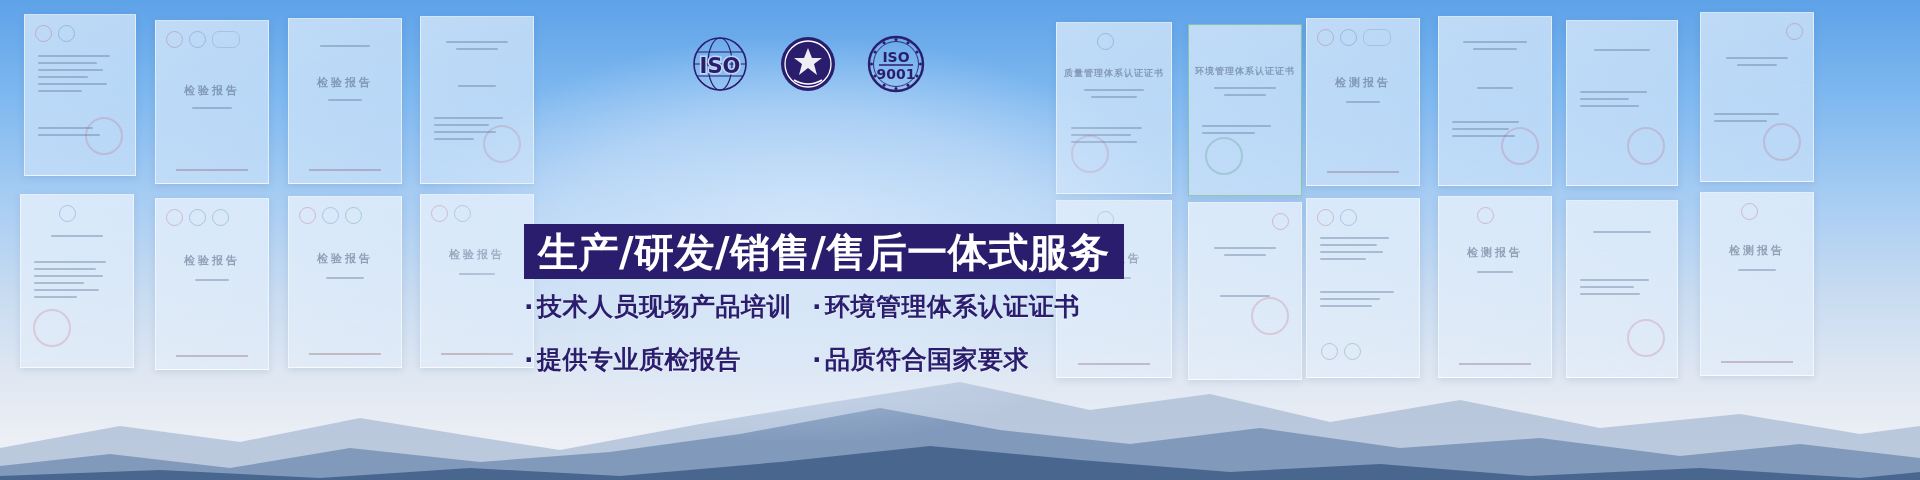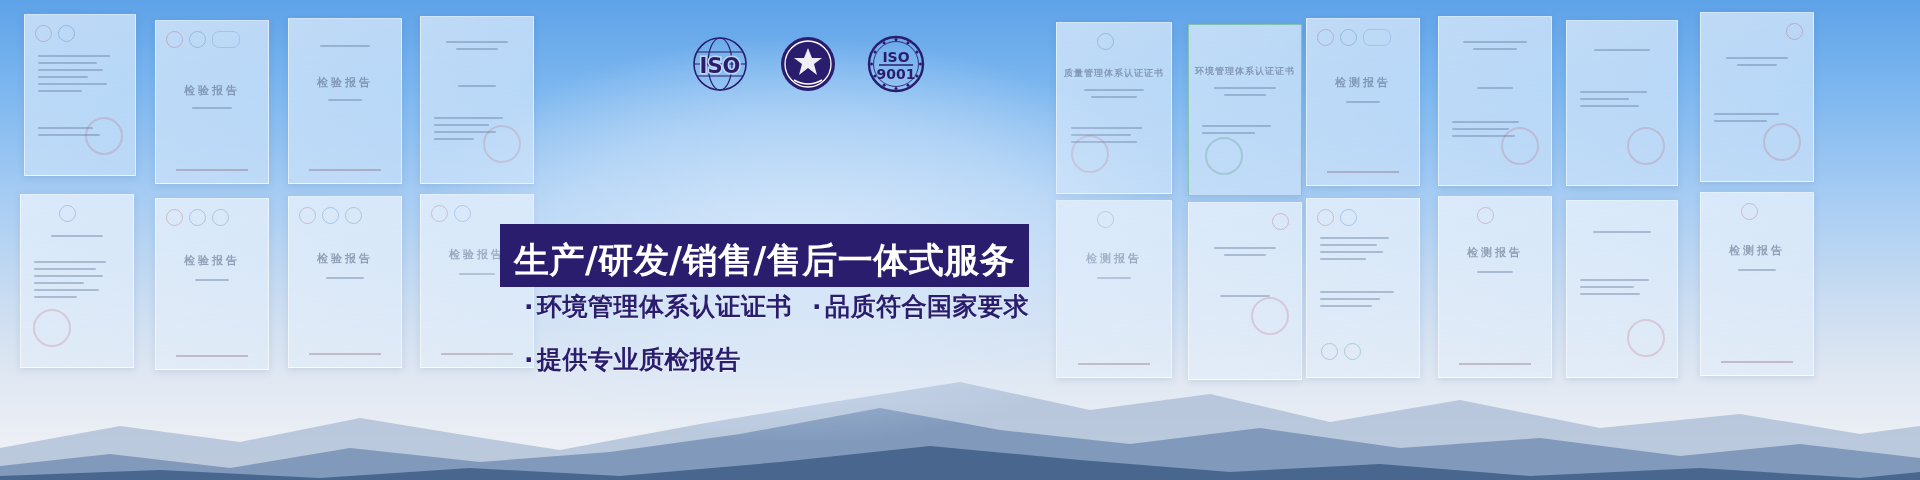--- a/index.html
+++ b/index.html
@@ -73,10 +73,10 @@
     font-family:"DejaVu Sans","Liberation Sans",sans-serif;
   }
   #subband{
-    position:absolute;left:500px;top:224px;z-index:6;
+    position:absolute;left:524px;top:224px;z-index:6;
     background:#2b1d6e;color:#ffffff;
-    padding:18px 14px 8px 14px;
-    font-size:35px;line-height:37px;font-weight:700;letter-spacing:.5px;
+    padding:10px 14px 8px 14px;
+    font-size:40px;line-height:37px;font-weight:700;letter-spacing:.5px;
     white-space:nowrap;
     font-family:"DejaVu Sans","Liberation Sans",sans-serif;
   }

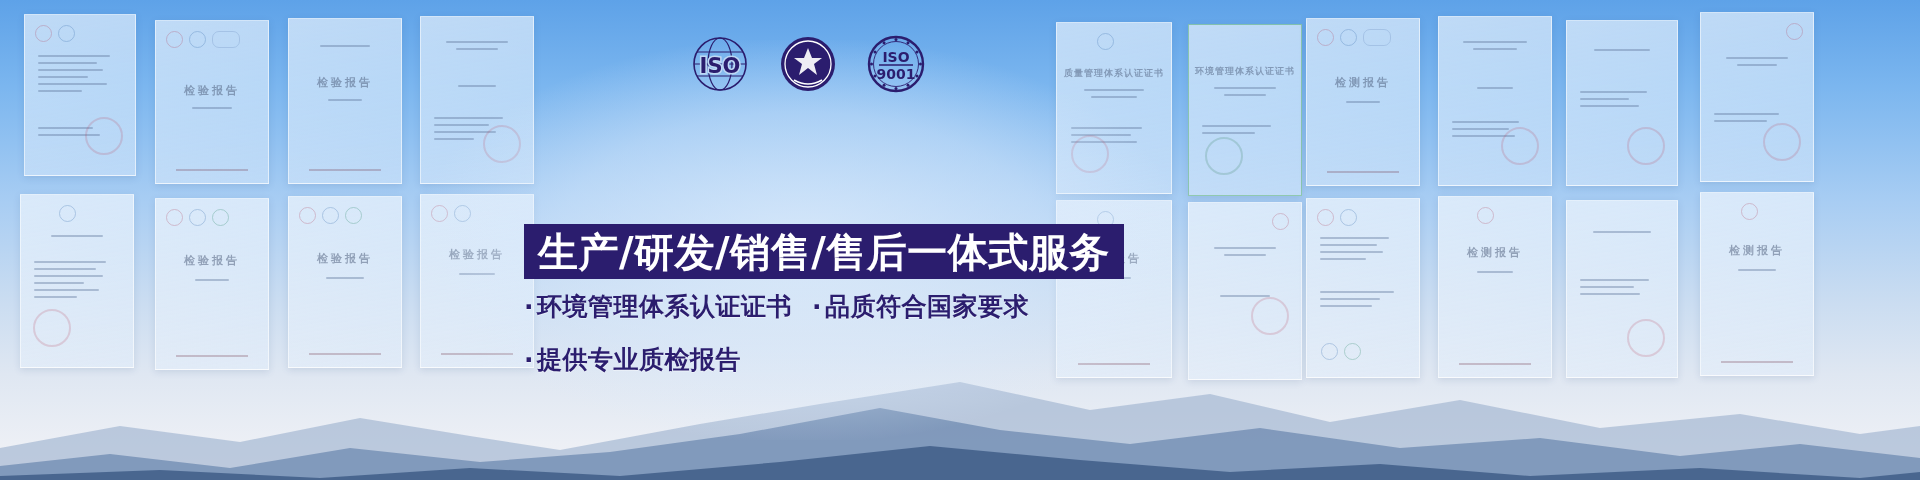--- a/index.html
+++ b/index.html
@@ -445,6 +445,7 @@
   <div id="subband">生产/研发/销售/售后一体式服务</div>
 
   <div id="features">
+    <div class="feat"><span class="dot">·</span><span>技术人员现场产品培训</span></div>
     <div class="feat"><span class="dot">·</span><span>环境管理体系认证证书</span></div>
     <div class="feat"><span class="dot">·</span><span>品质符合国家要求</span></div>
     <div class="feat"><span class="dot">·</span><span>提供专业质检报告</span></div>

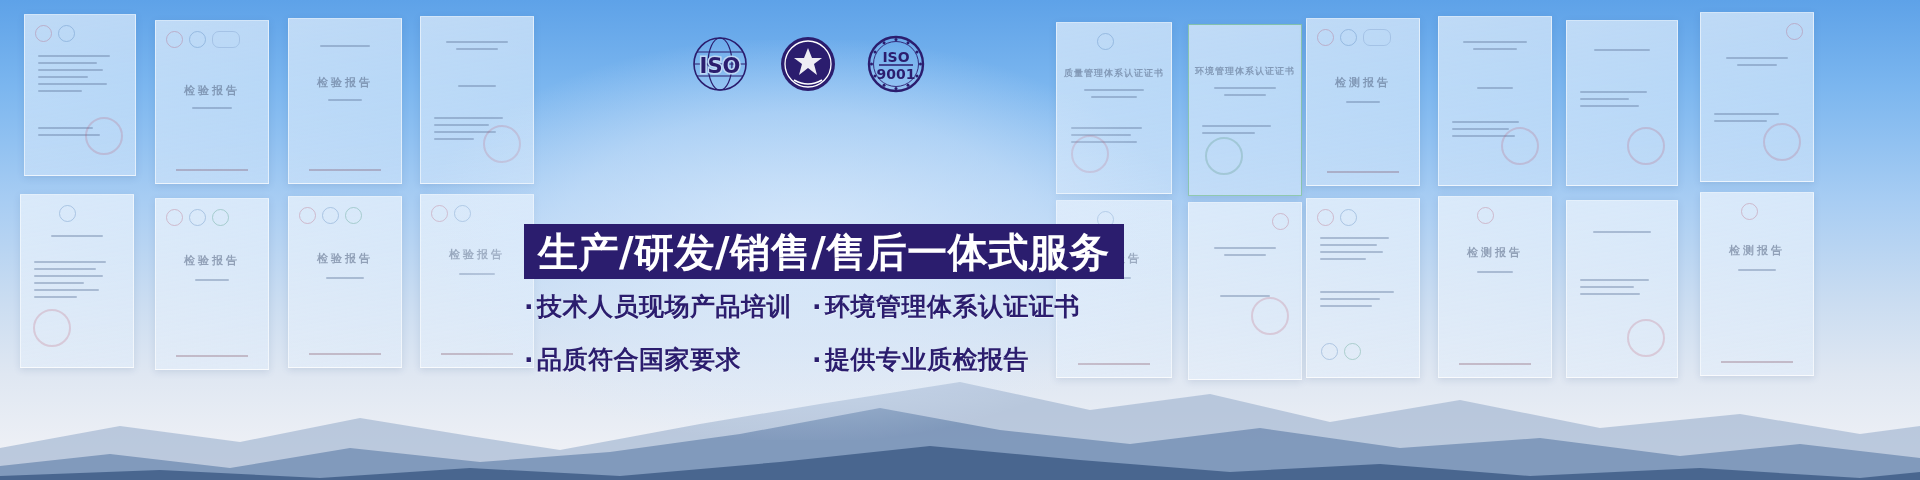--- a/index.html
+++ b/index.html
@@ -447,8 +447,8 @@
   <div id="features">
     <div class="feat"><span class="dot">·</span><span>技术人员现场产品培训</span></div>
     <div class="feat"><span class="dot">·</span><span>环境管理体系认证证书</span></div>
+    <div class="feat"><span class="dot">·</span><span>提供专业质检报告</span></div>
     <div class="feat"><span class="dot">·</span><span>品质符合国家要求</span></div>
-    <div class="feat"><span class="dot">·</span><span>提供专业质检报告</span></div>
   </div>
 
 </div>

